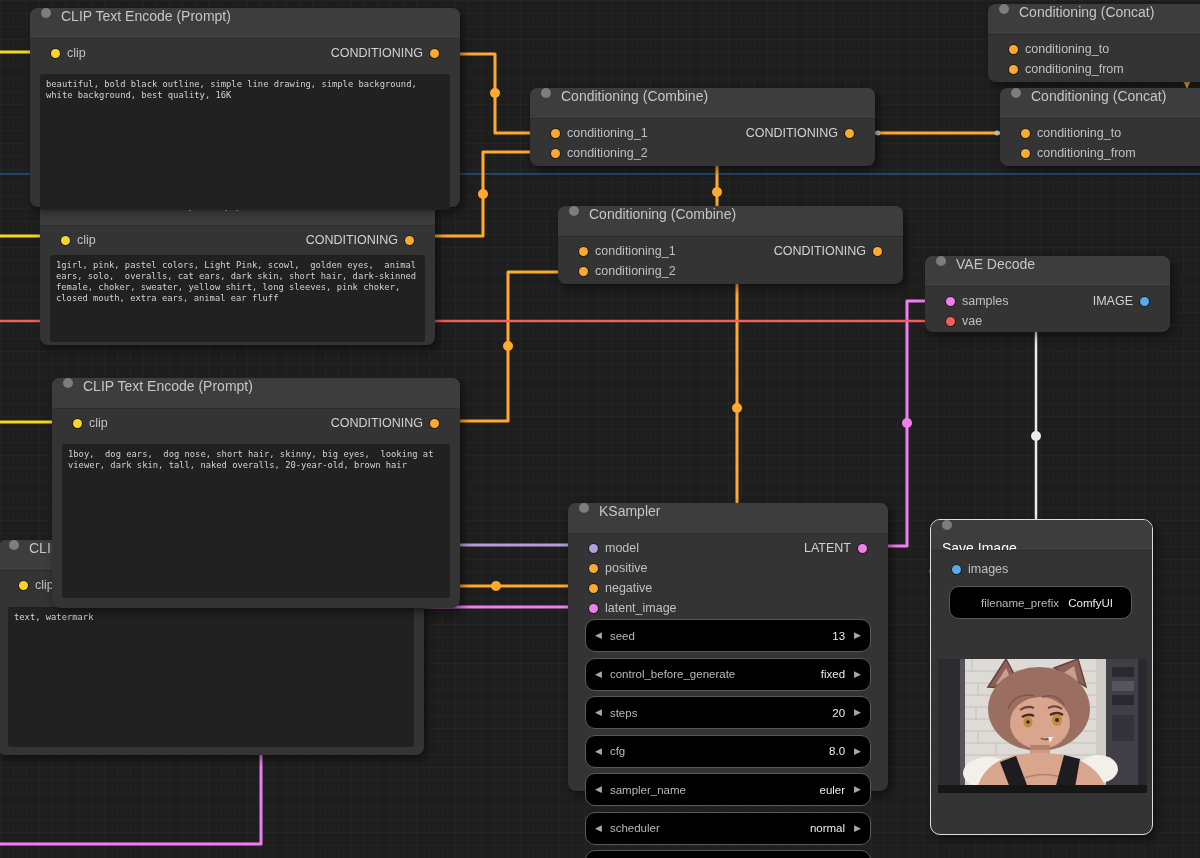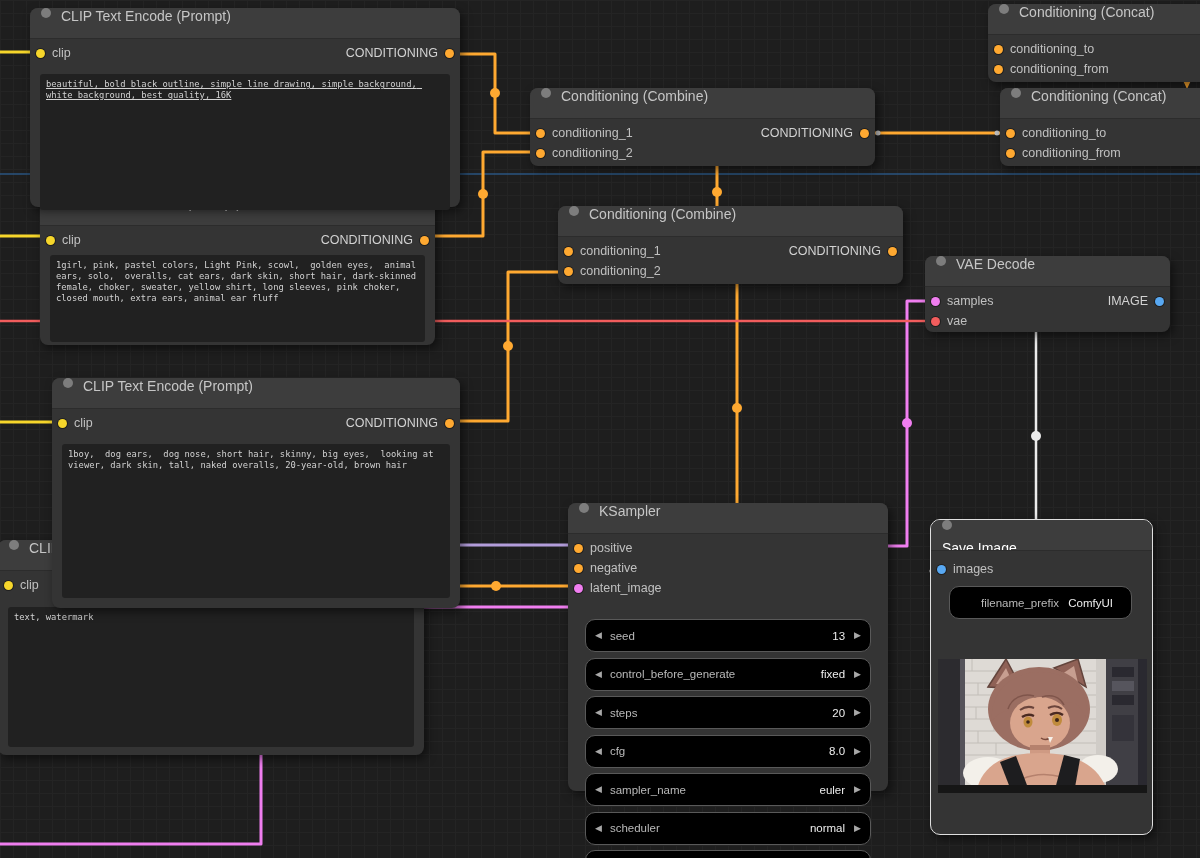--- a/index.html
+++ b/index.html
@@ -19,7 +19,7 @@
     border-bottom:1px solid #2c2c2c;white-space:nowrap;overflow:hidden;}
   .tdot{width:10px;height:10px;border-radius:50%;background:#7d7d7d;flex:0 0 auto;}
   .nbody{padding-top:4px;}
-  .nrow{display:flex;justify-content:space-between;align-items:center;height:20px;padding:0 6px;}
+  .nrow{display:flex;justify-content:space-between;align-items:center;height:20px;padding:0 21px;}
   .slot{display:flex;align-items:center;gap:7px;font-size:12.5px;color:#c0c0c0;white-space:nowrap;}
   .sdot{width:9px;height:9px;border-radius:50%;box-shadow:0 0 0 1px rgba(0,0,0,.4);flex:0 0 auto;}
   .c-clip{background:#f6d62b;} .c-cond{background:#ffa931;} .c-model{background:#b39ddb;}

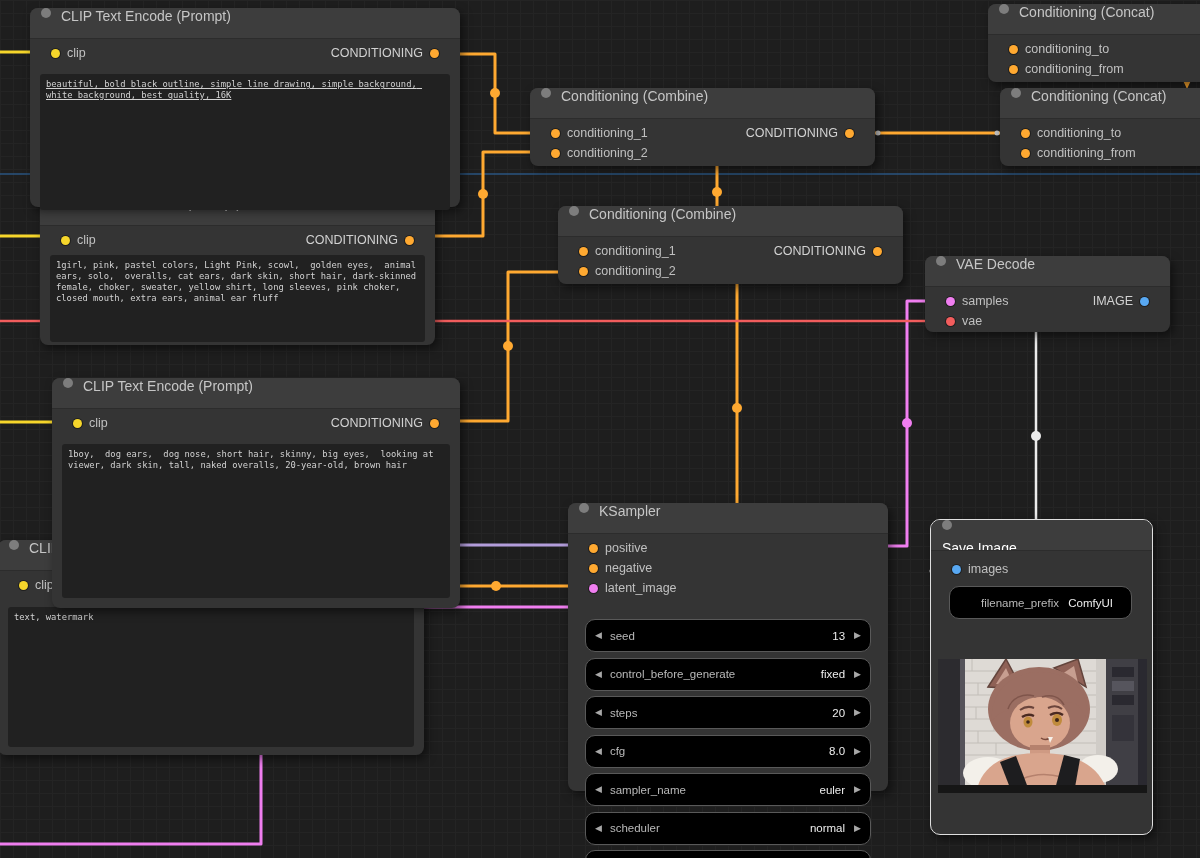--- a/index.html
+++ b/index.html
@@ -118,7 +118,7 @@
         </div>
       </div>
     </div>
-    <div class="ta" style="top:66px;height:136px;text-decoration:underline;">beautiful, bold black outline, simple line drawing, simple background, white background, best quality, 16K</div>
+    <div class="ta" style="top:66px;height:136px;">beautiful, bold black outline, simple line drawing, simple background, white background, best quality, 16K</div>
   </div>
 
   <div class="node" style="left:-2px;top:540px;width:426px;height:215px;z-index:2;">

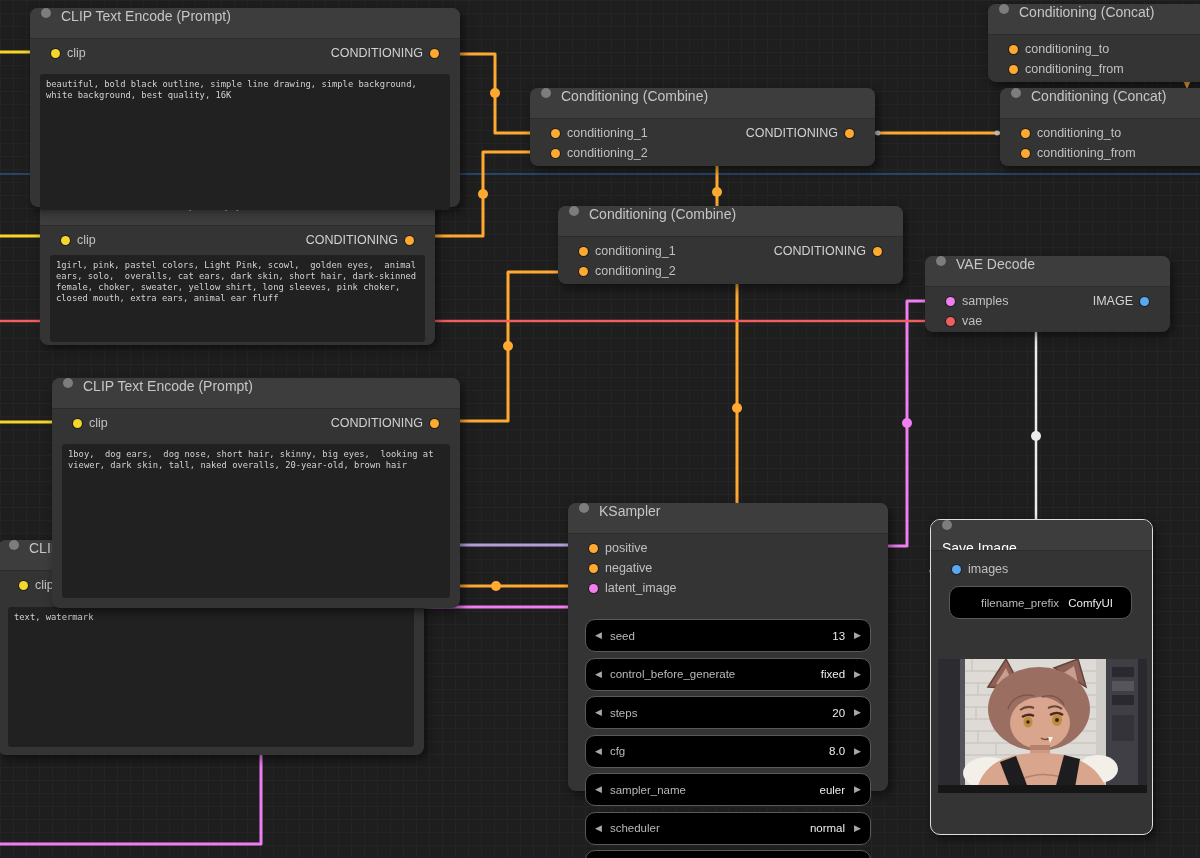--- a/index.html
+++ b/index.html
@@ -286,6 +286,16 @@
     <div class="nbody">
       <div class="nrow">
         <div class="slot">
+          <span class="sdot c-model"></span>
+          <span>model</span>
+        </div>
+        <div class="slot">
+          <span class="outlab">LATENT</span>
+          <span class="sdot c-latent"></span>
+        </div>
+      </div>
+      <div class="nrow">
+        <div class="slot">
           <span class="sdot c-cond"></span>
           <span>positive</span>
         </div>

